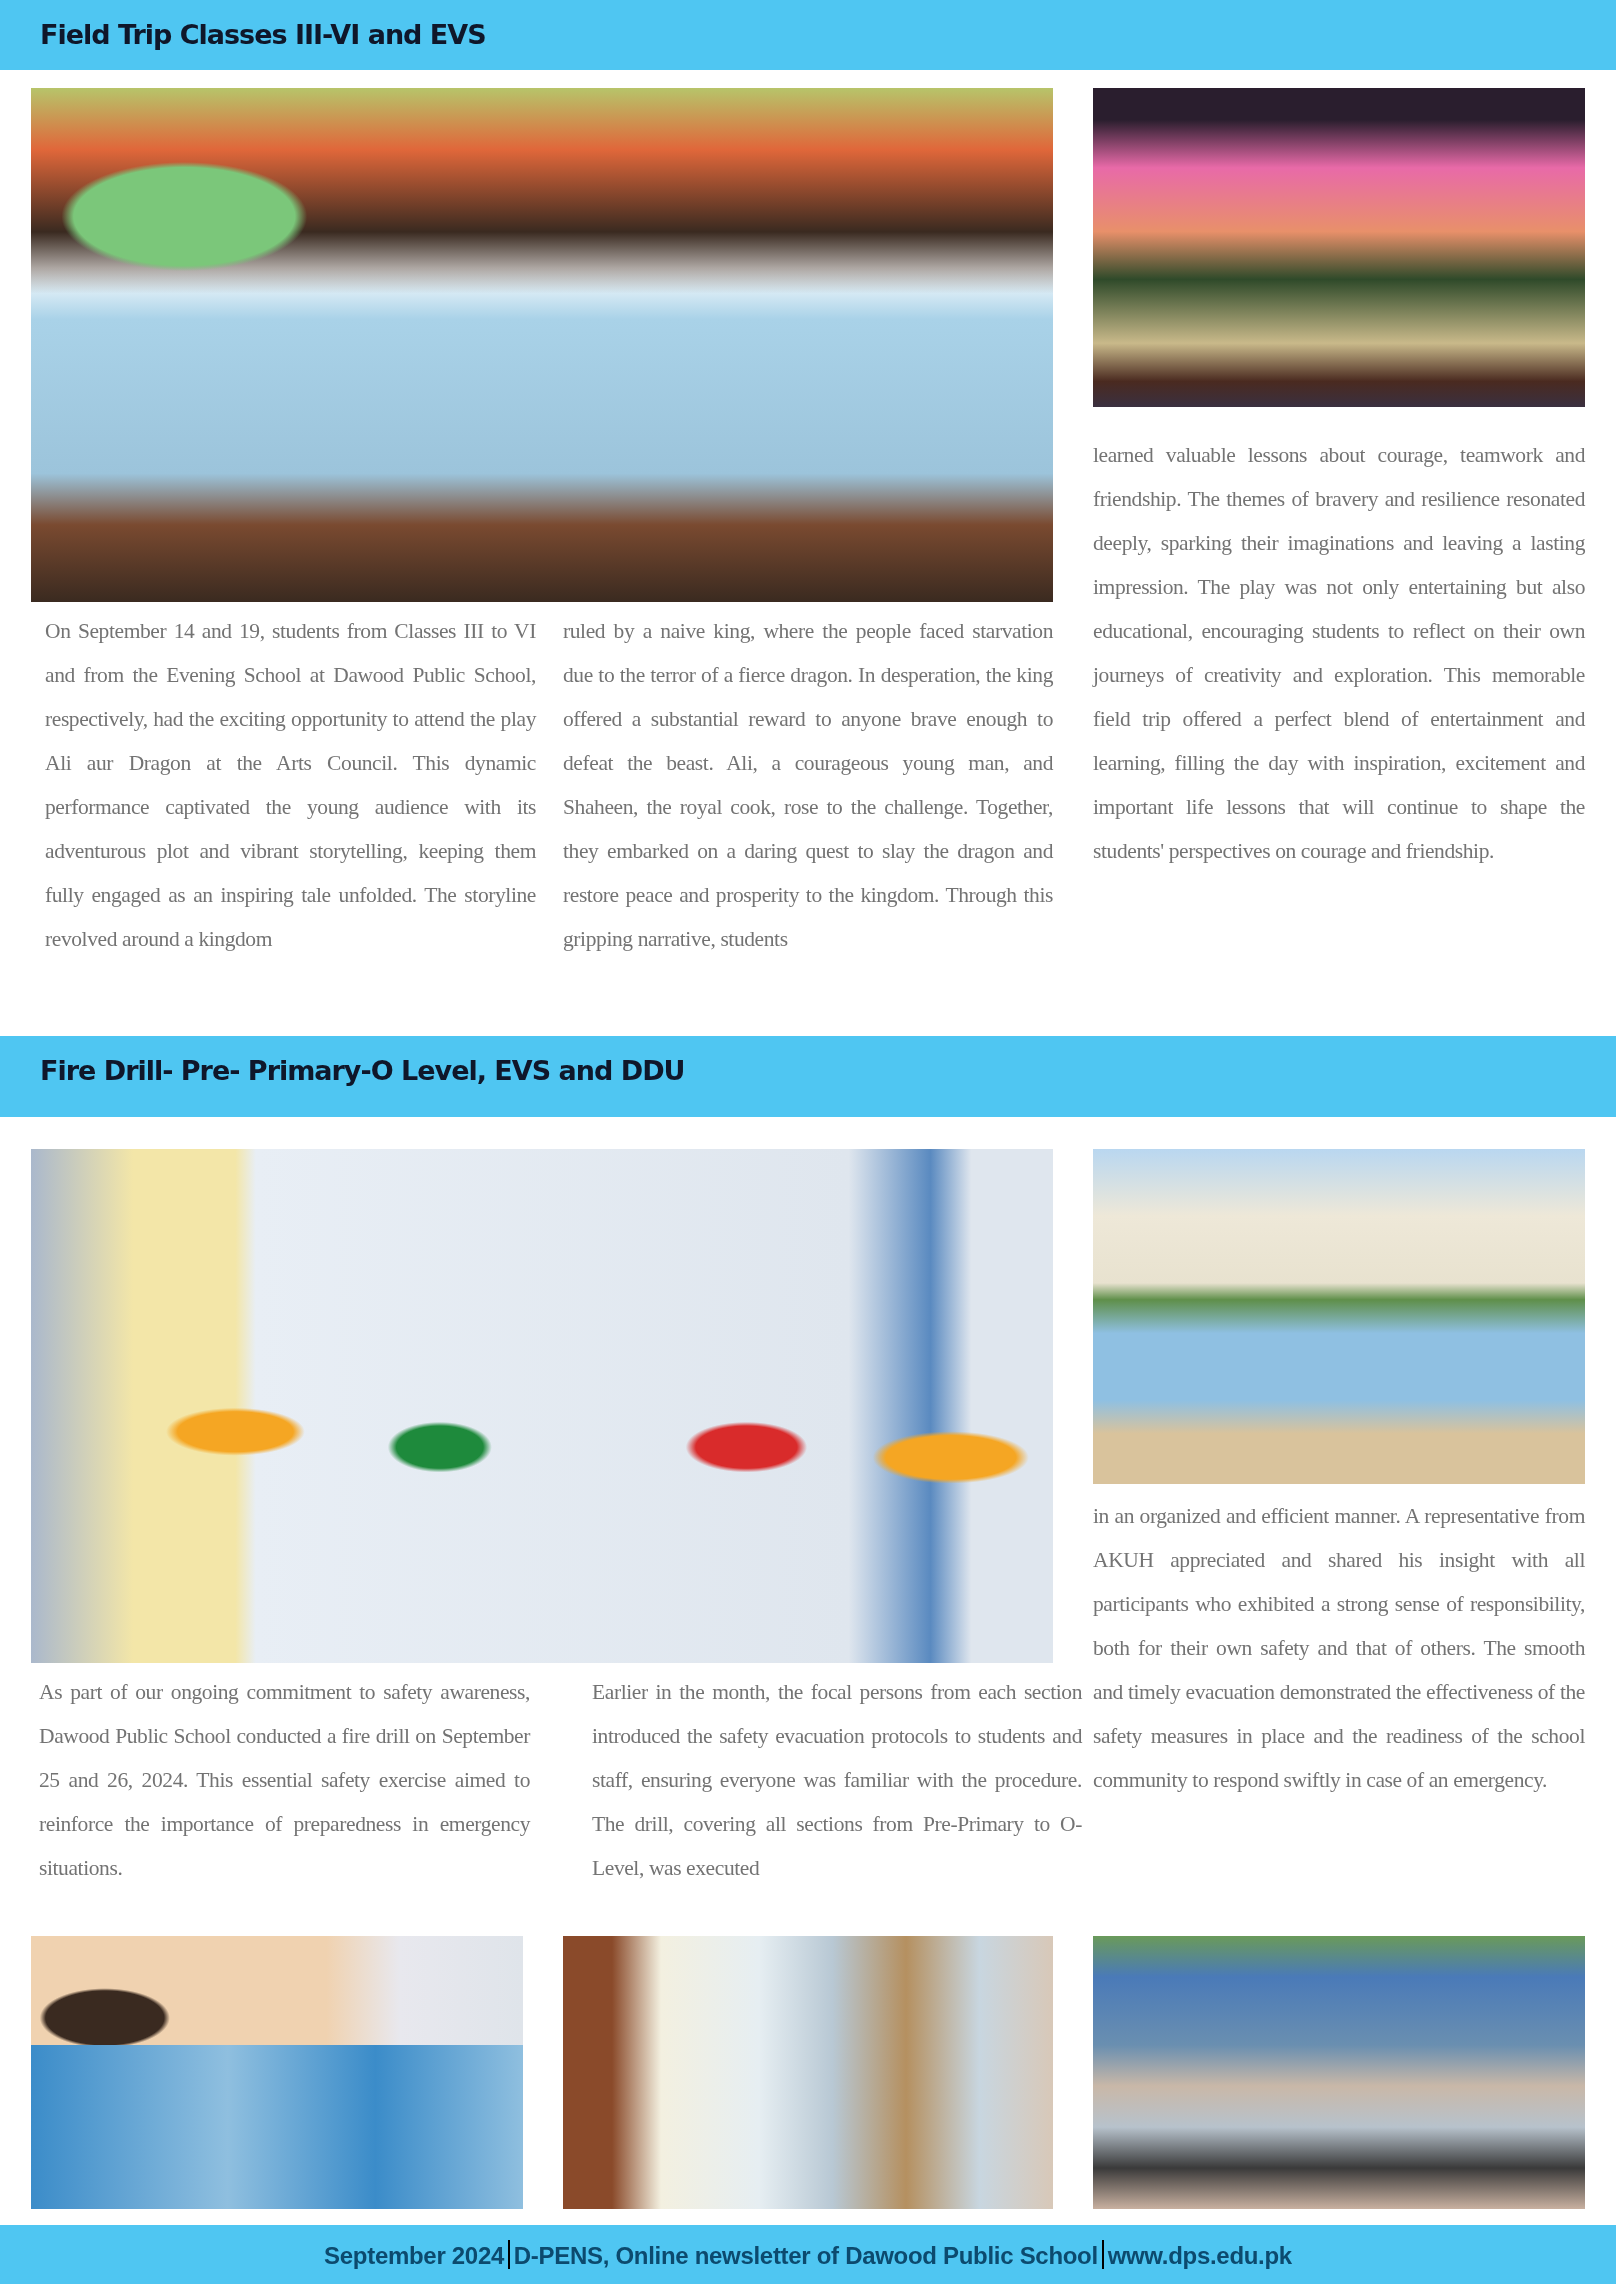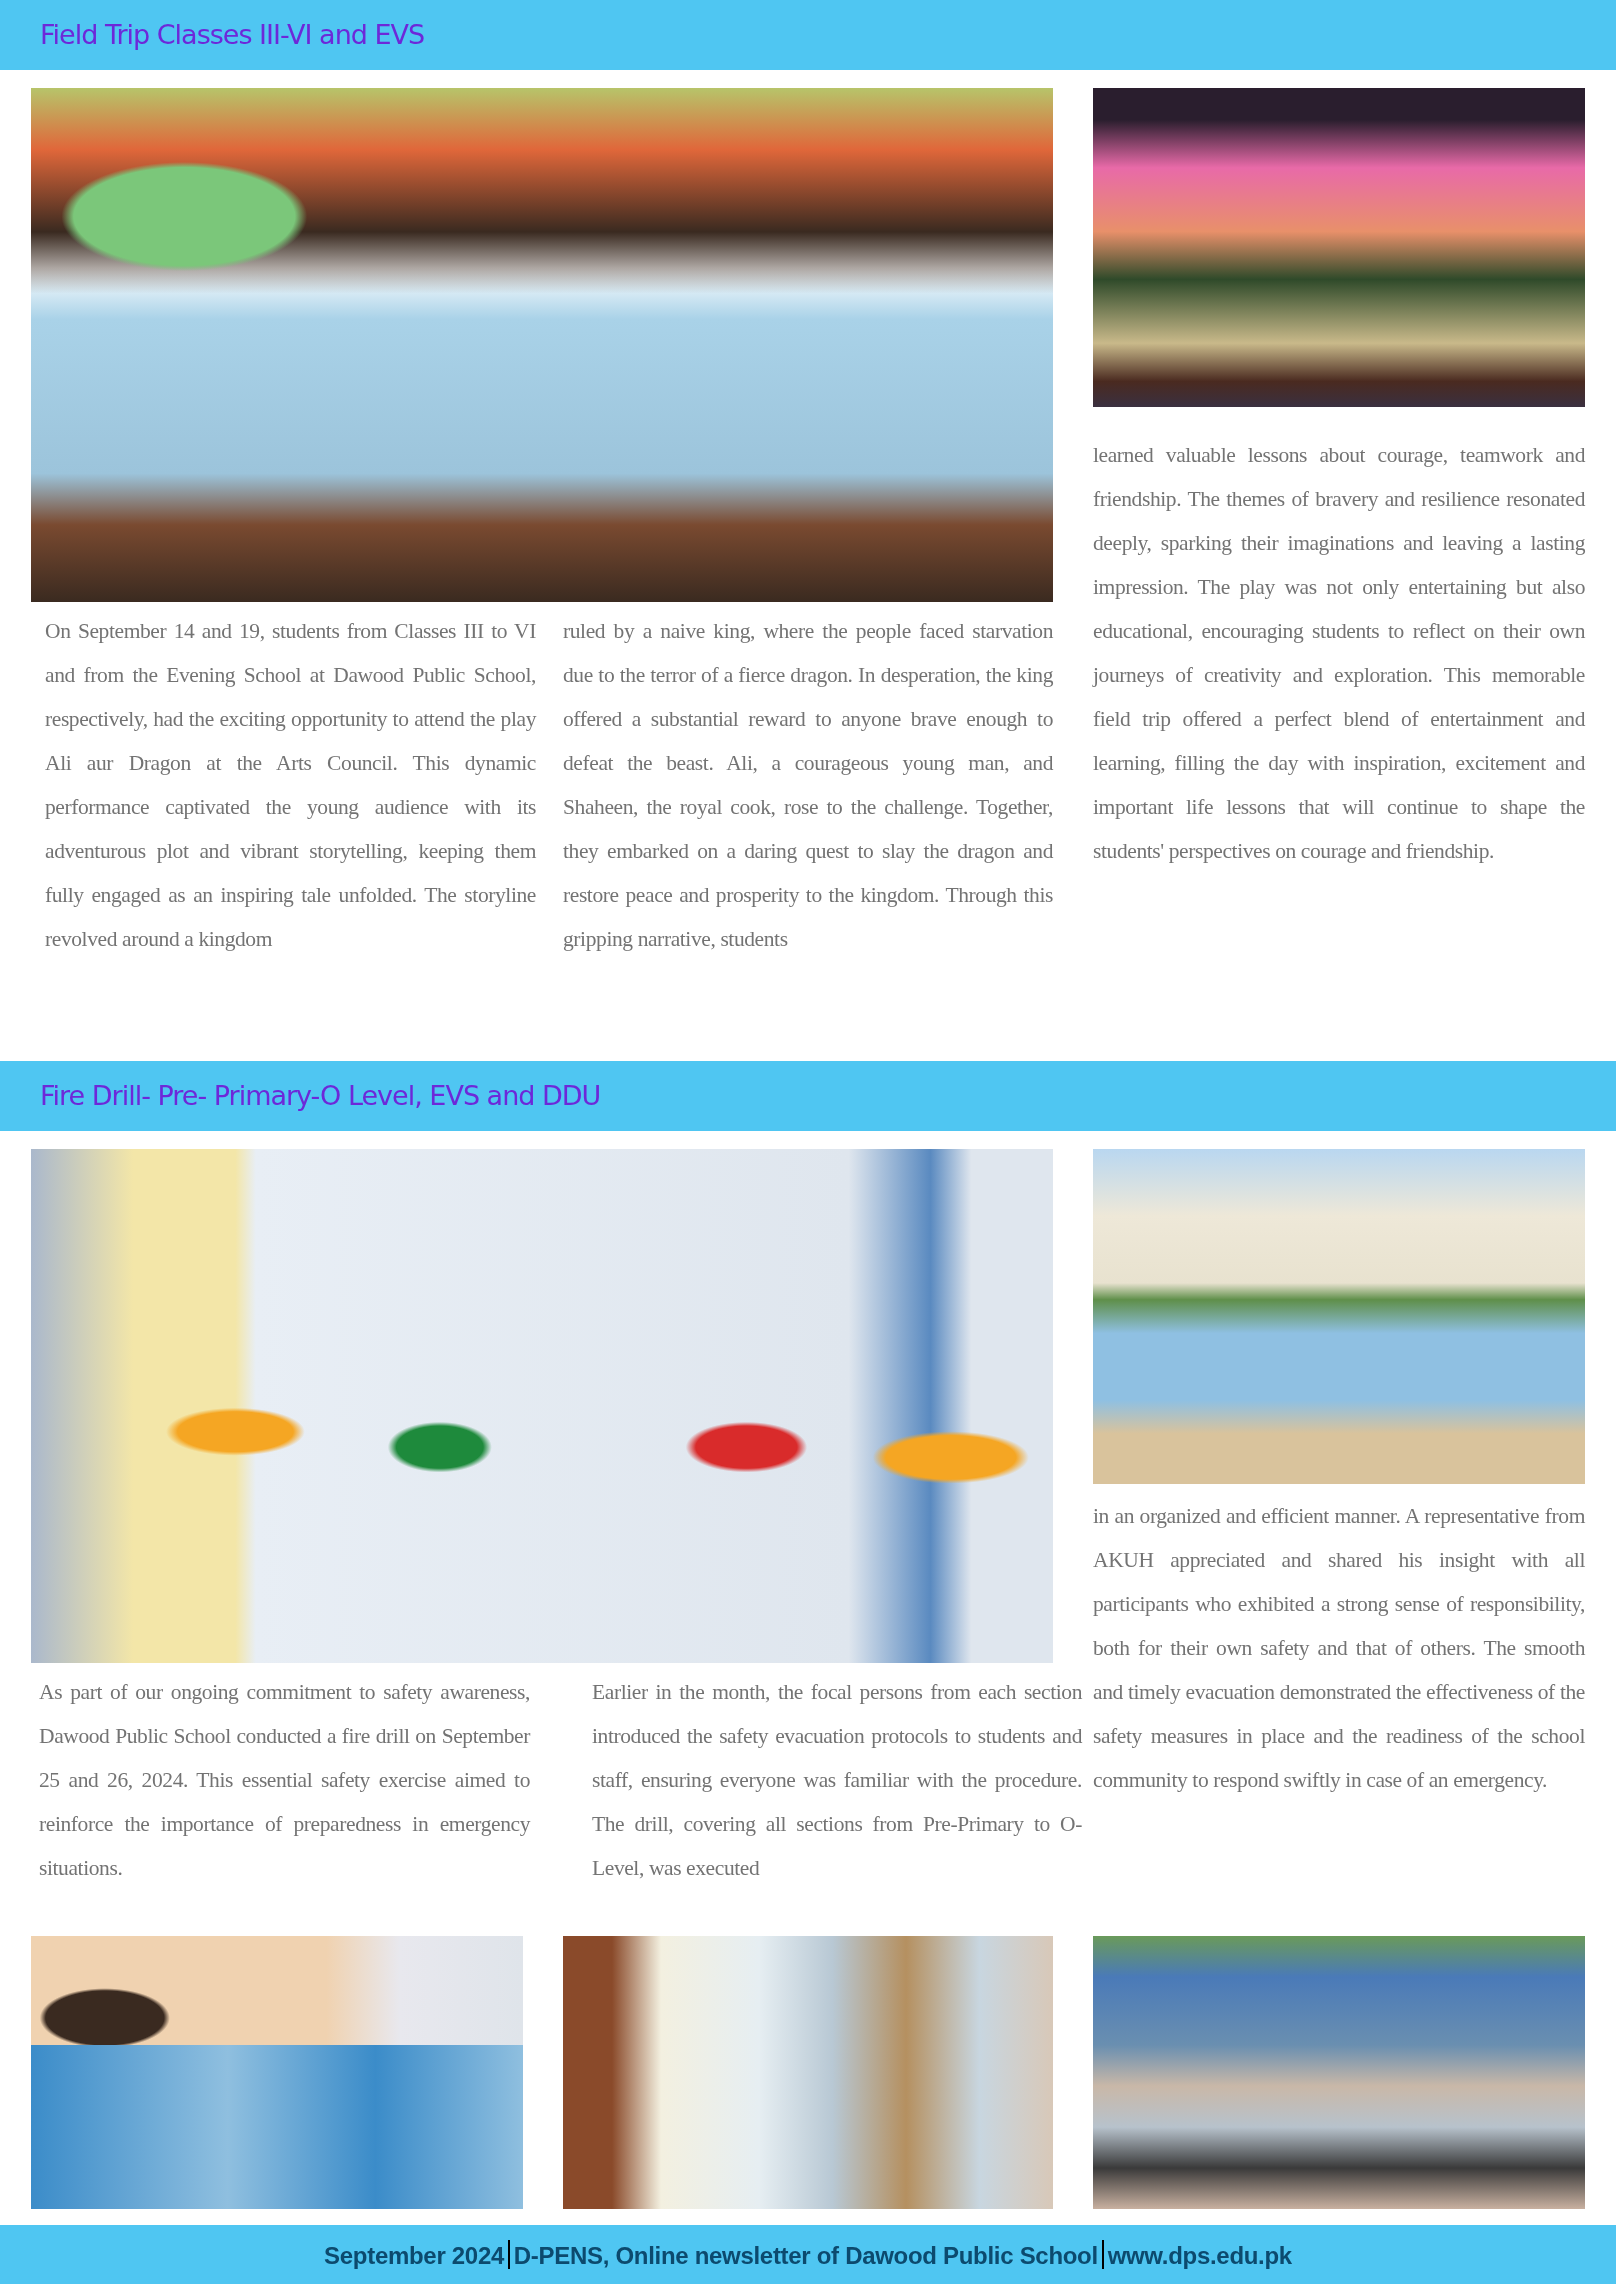--- a/index.html
+++ b/index.html
@@ -5,7 +5,7 @@
   html, body { margin: 0; padding: 0; background: #ffffff; }
   body { width: 1616px; height: 2284px; position: relative; overflow: hidden; font-family: "Liberation Sans", sans-serif; }
   .bar { position: absolute; left: 0; width: 1616px; background: #4FC6F2; }
-  .section-title { position: absolute; left: 40px; color: #6d28d9; font-family: "DejaVu Sans", sans-serif; font-weight: normal; font-size: 27px; letter-spacing: -1px; line-height: 1; }
+  .section-title { position: absolute; left: 40px; color: #0f172a; font-family: "DejaVu Sans", sans-serif; font-weight: bold; font-size: 27px; letter-spacing: -1px; line-height: 1; }
   .photo { position: absolute; overflow: hidden; }
   .col { position: absolute; font-family: Liberation Serif, serif; font-size: 21.5px; line-height: 44px; color: #737373; text-align: justify; letter-spacing: -0.4px; }
   .col p { margin: 0; }

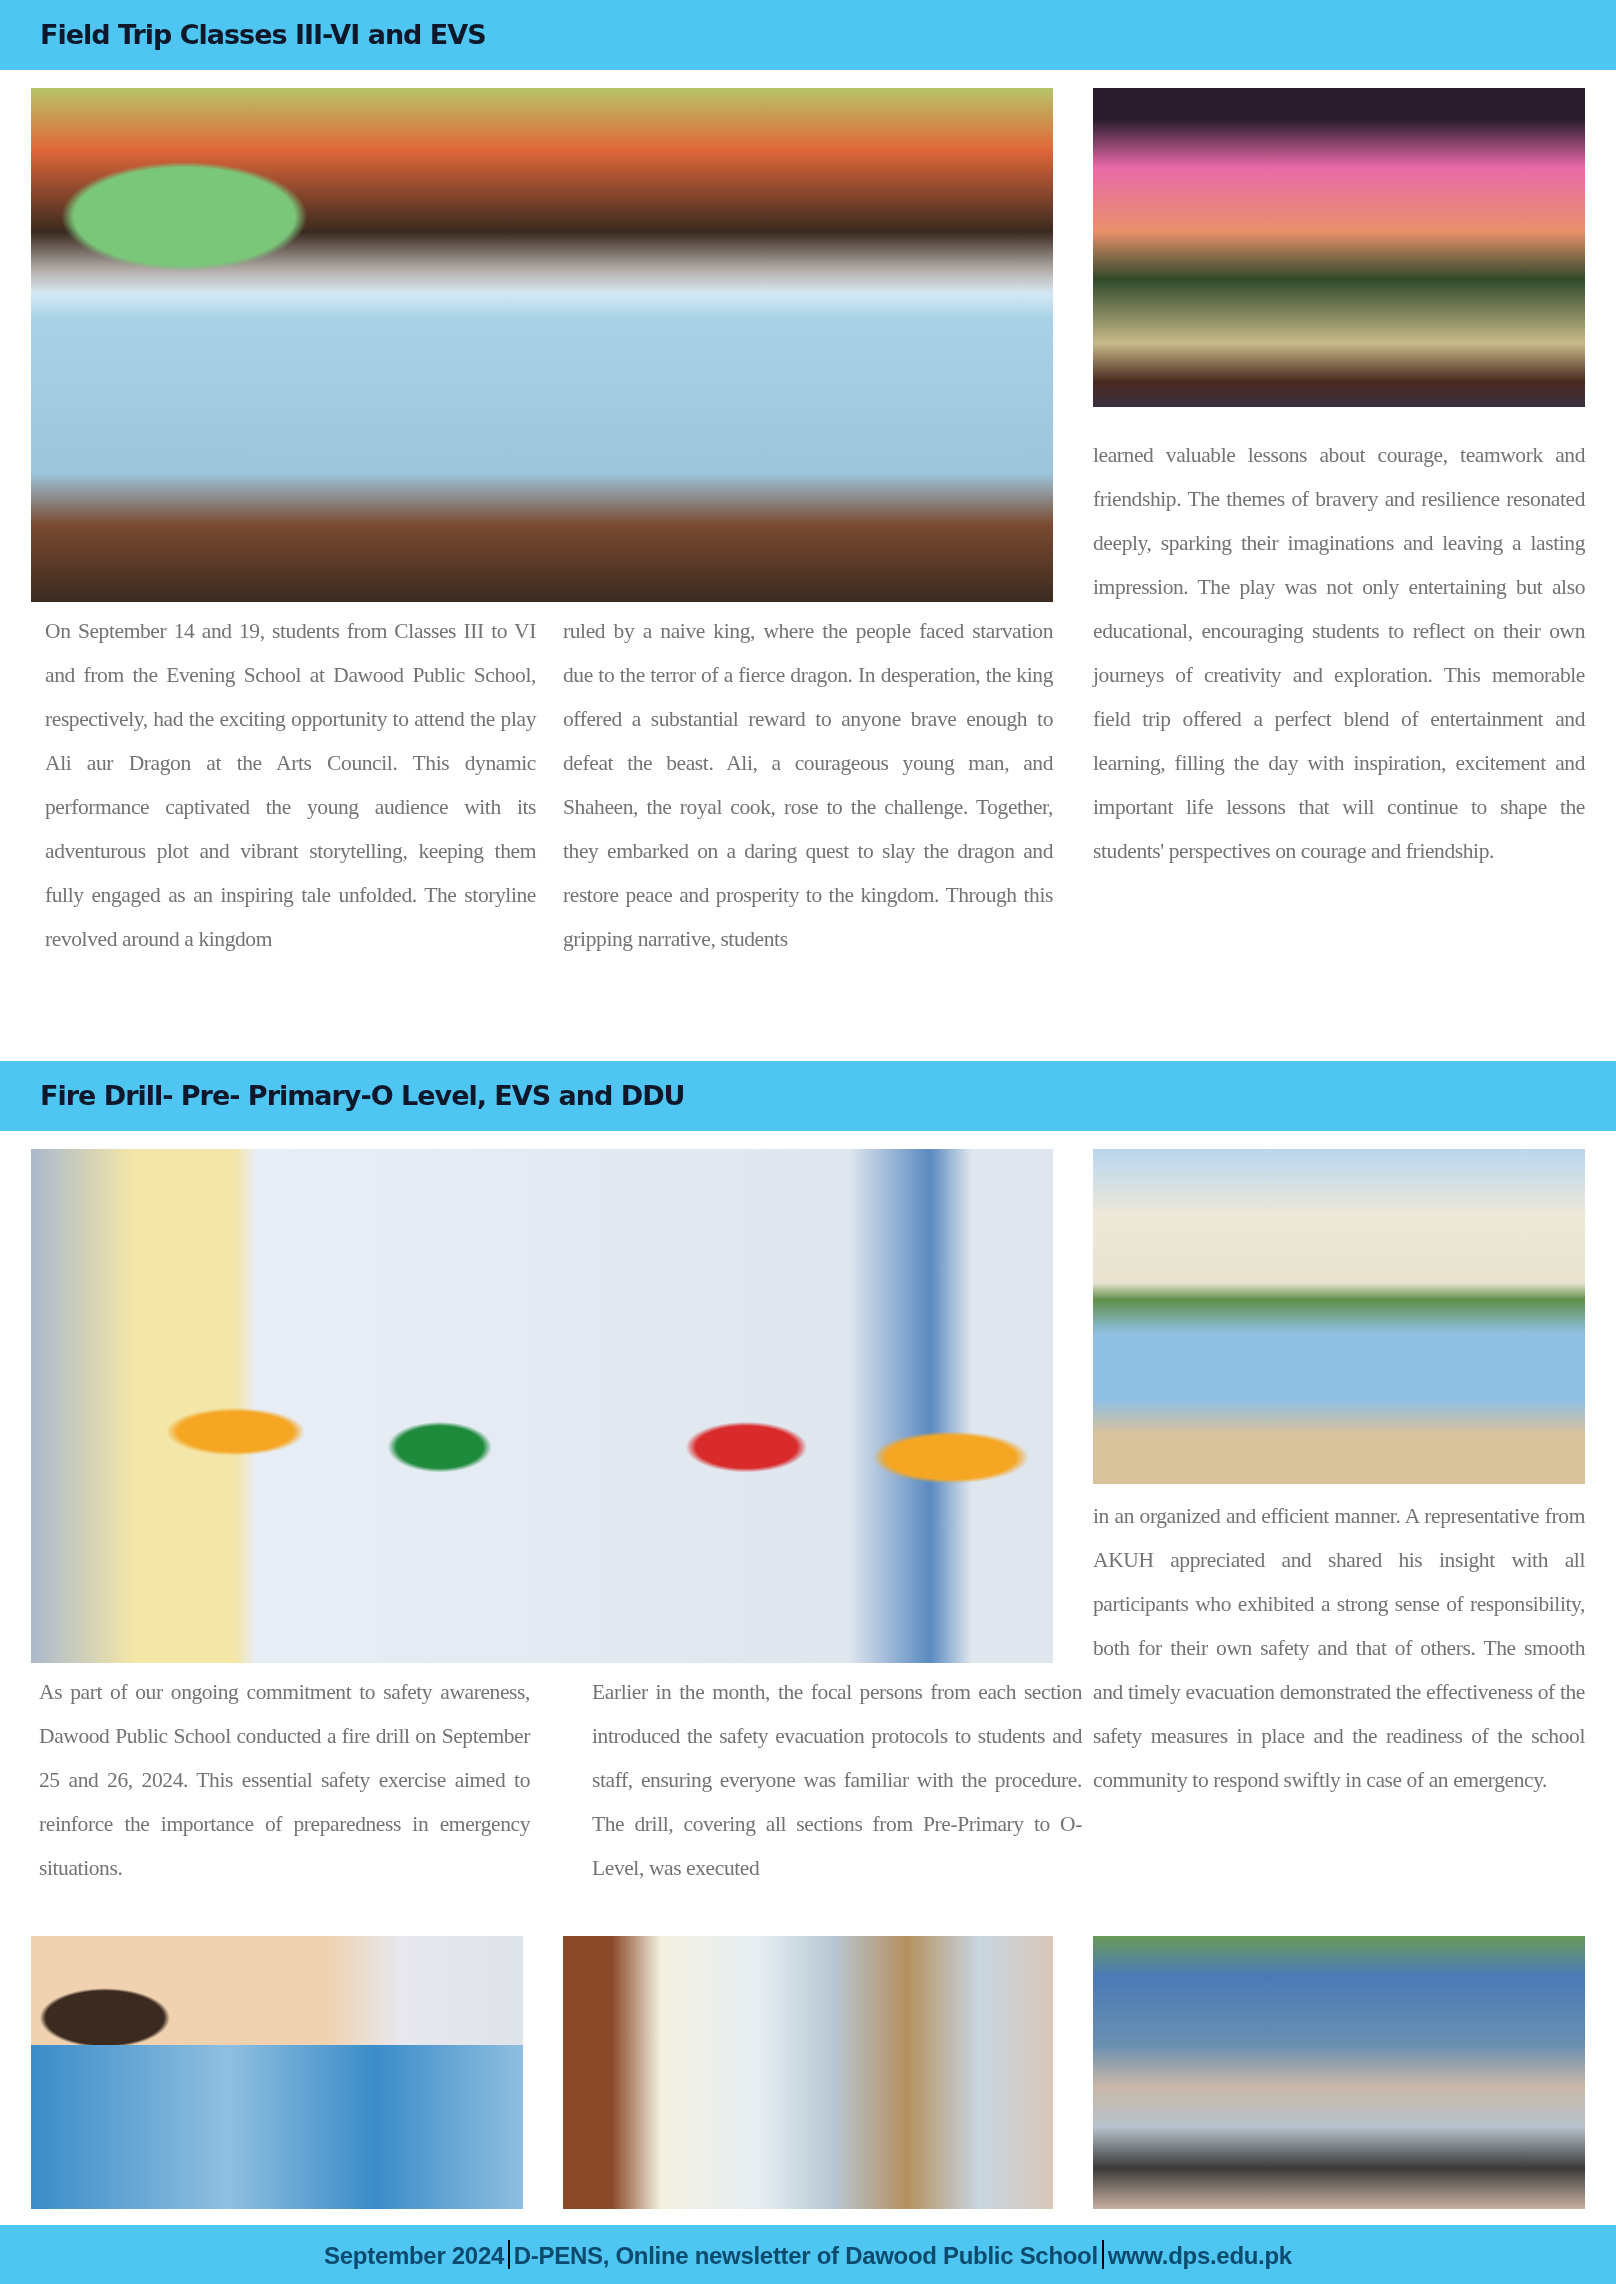--- a/index.html
+++ b/index.html
@@ -39,7 +39,7 @@
   <p>learned valuable lessons about courage, teamwork and friendship. The themes of bravery and resilience resonated deeply, sparking their imaginations and leaving a lasting impression. The play was not only entertaining but also educational, encouraging students to reflect on their own journeys of creativity and exploration. This memorable field trip offered a perfect blend of entertainment and learning, filling the day with inspiration, excitement and important life lessons that will continue to shape the students' perspectives on courage and friendship.</p>
 </div>
 
-<div class="bar" style="top:1061px; height:70px;">
+<div class="bar" style="top:1036px; height:81px;">
   <div class="section-title" style="top:21px;">Fire Drill- Pre- Primary-O Level, EVS and DDU</div>
 </div>
 

